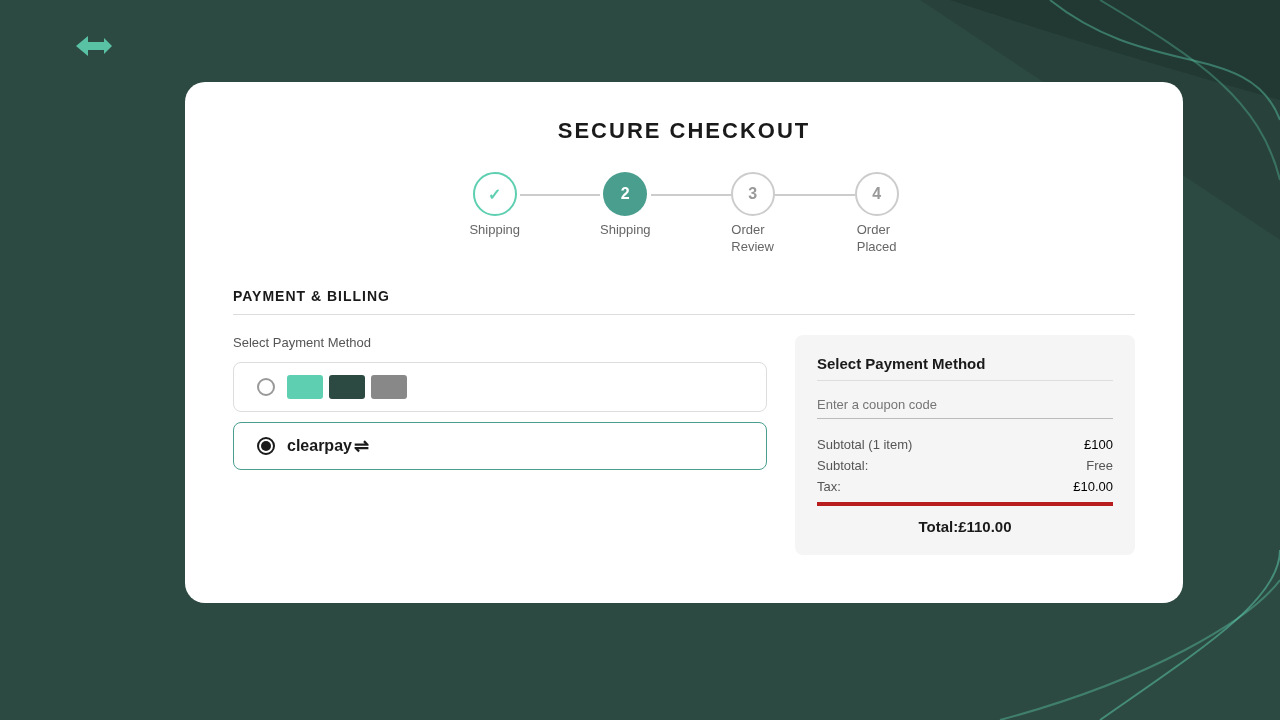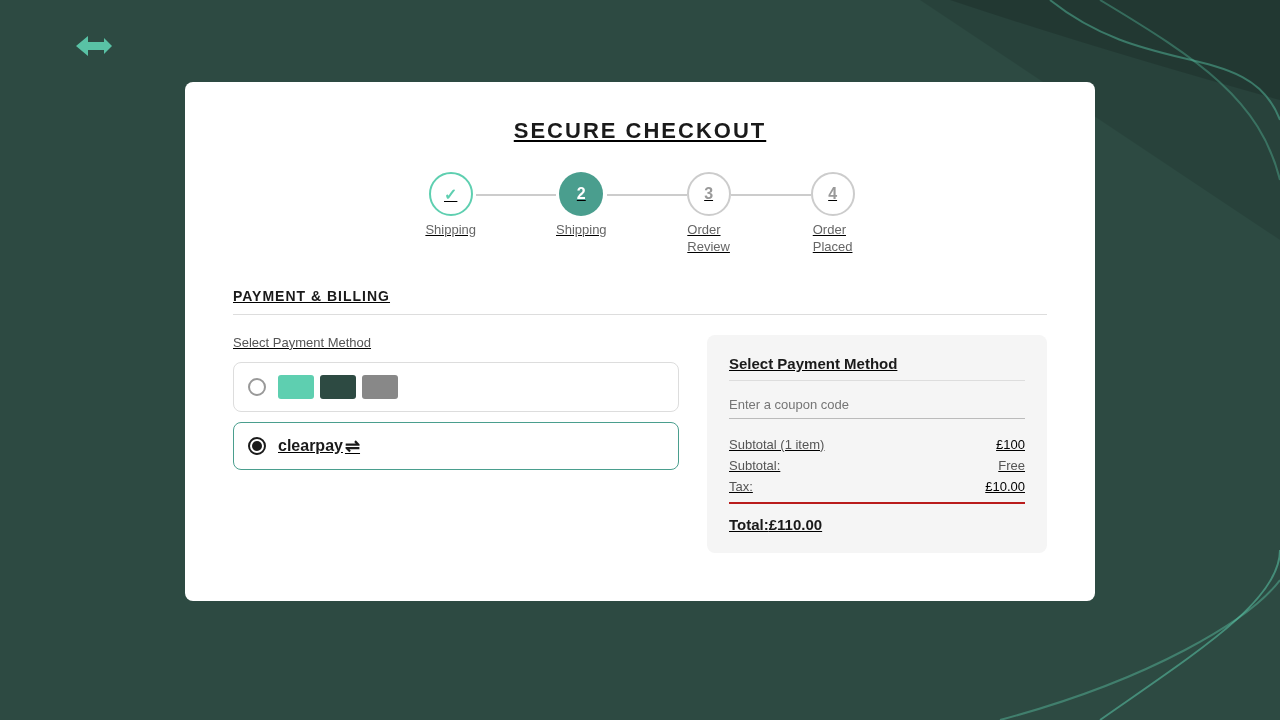--- a/index.html
+++ b/index.html
@@ -33,11 +33,10 @@
       position: absolute;
       top: 82px;
       left: 185px;
-      width: 910px;
+      width: 998px;
       background: #ffffff;
-      border-radius: 8px;
+      border-radius: 20px;
       padding: 36px 48px 48px 48px;
-      text-decoration: underline;
     }
 
     .card-title {

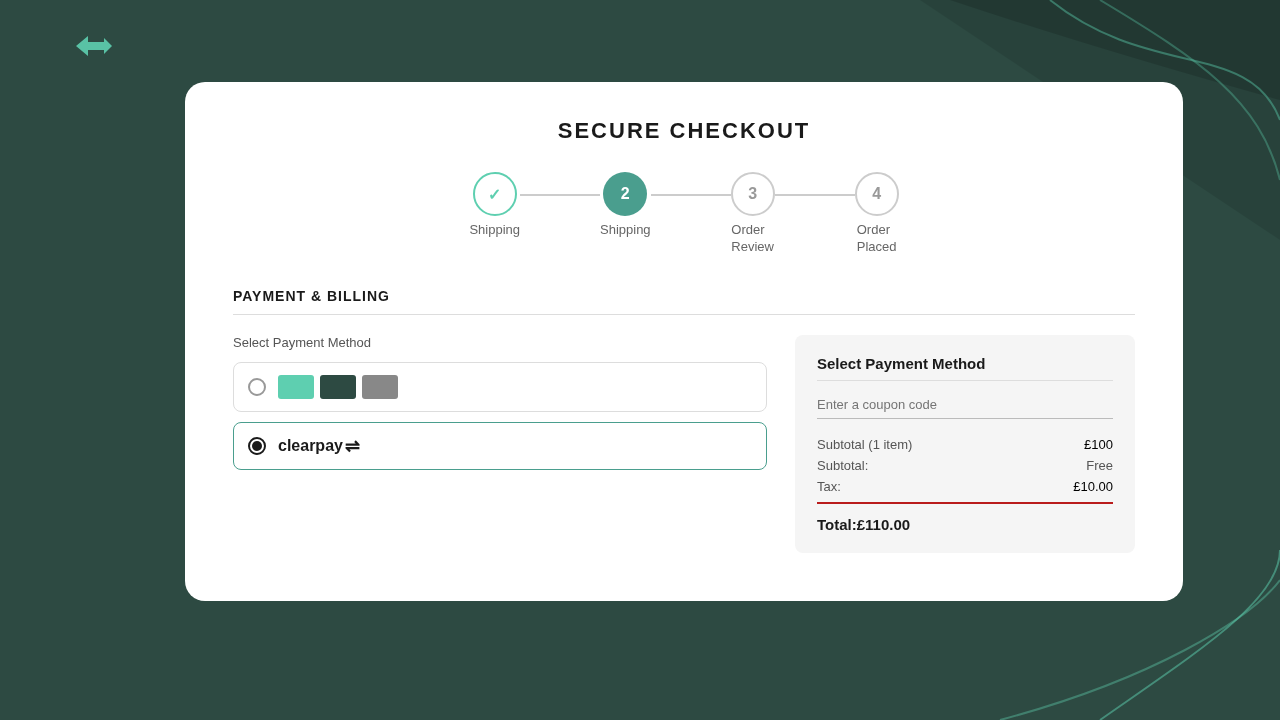--- a/index.html
+++ b/index.html
@@ -141,7 +141,7 @@
     .payment-option {
       border: 1px solid #ddd;
       border-radius: 8px;
-      padding: 12px 14px;
+      padding: 12px 23px;
       display: flex;
       align-items: center;
       gap: 12px;

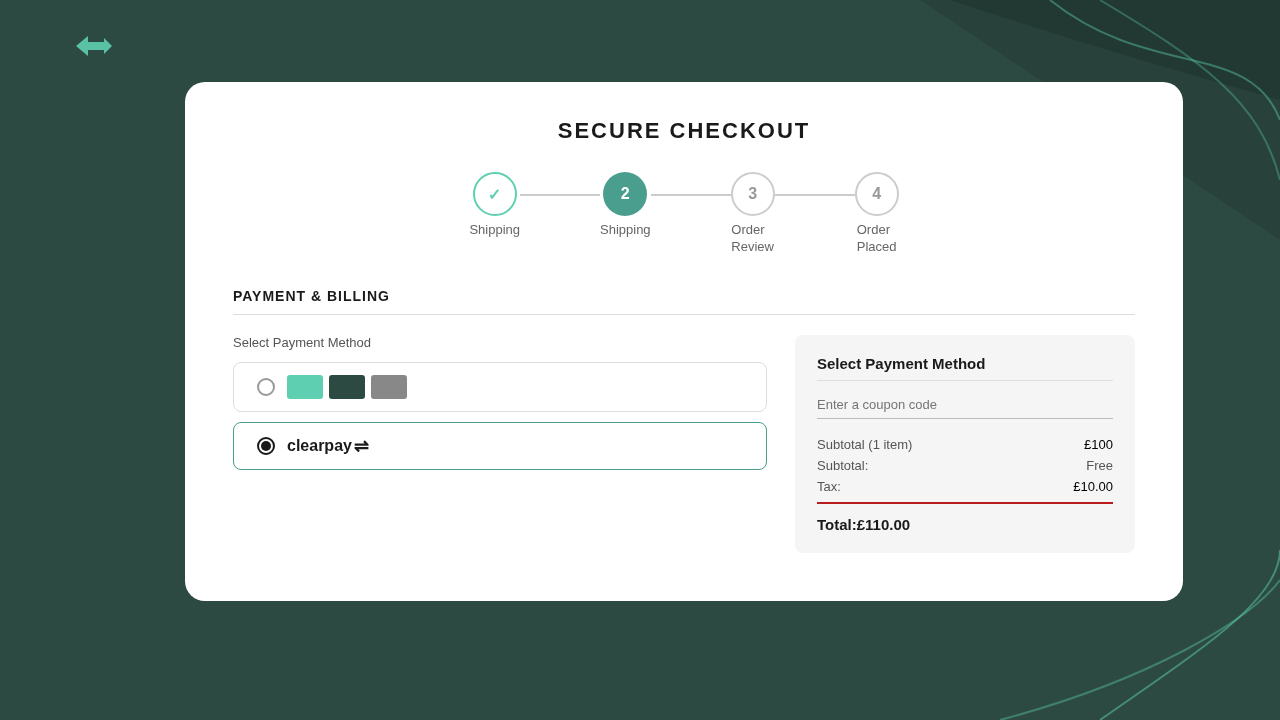--- a/index.html
+++ b/index.html
@@ -257,11 +257,11 @@
 
     .total-line {
       display: flex;
-      justify-content: flex-start;
+      justify-content: center;
       font-size: 15px;
       font-weight: 700;
       color: #1a1a1a;
-      border-top: 2px solid #b91c1c;
+      border-top: 4px solid #b91c1c;
       padding-top: 12px;
       margin-top: 8px;
     }

